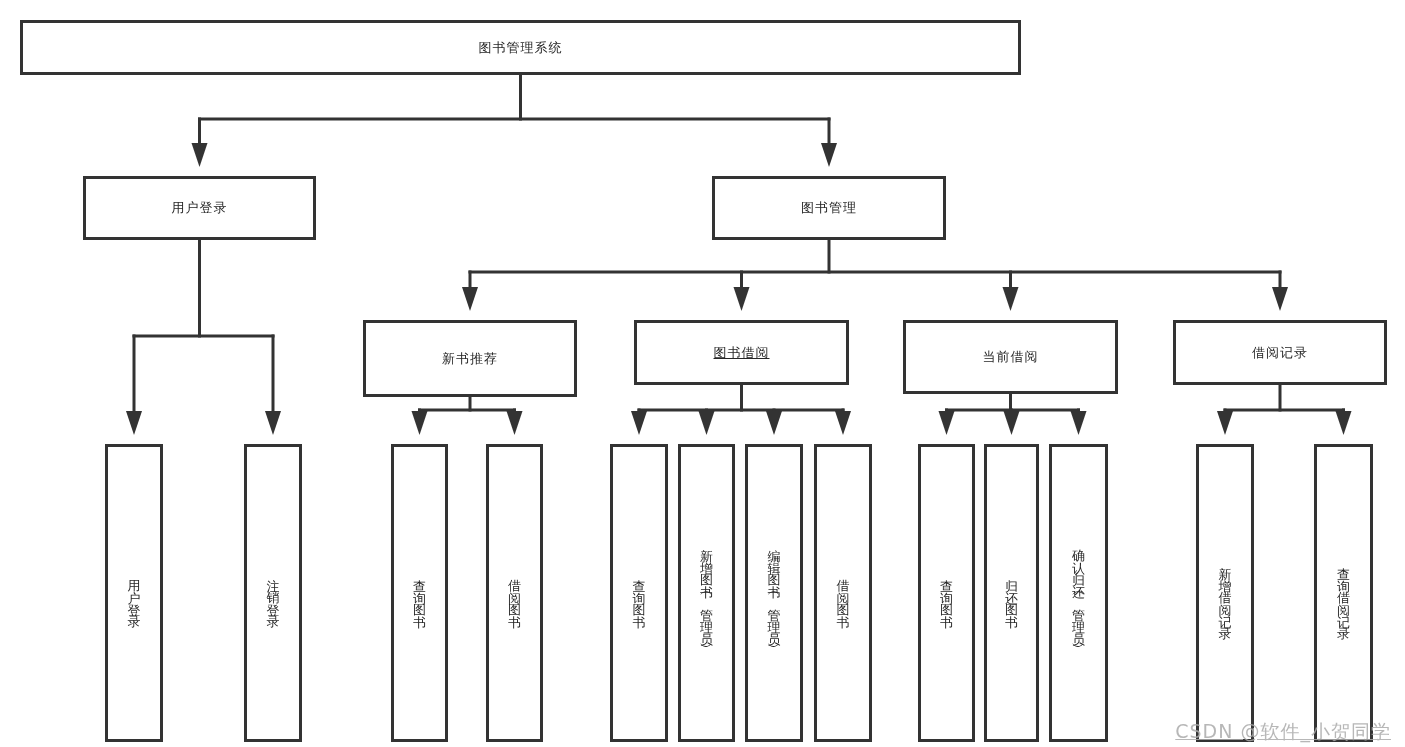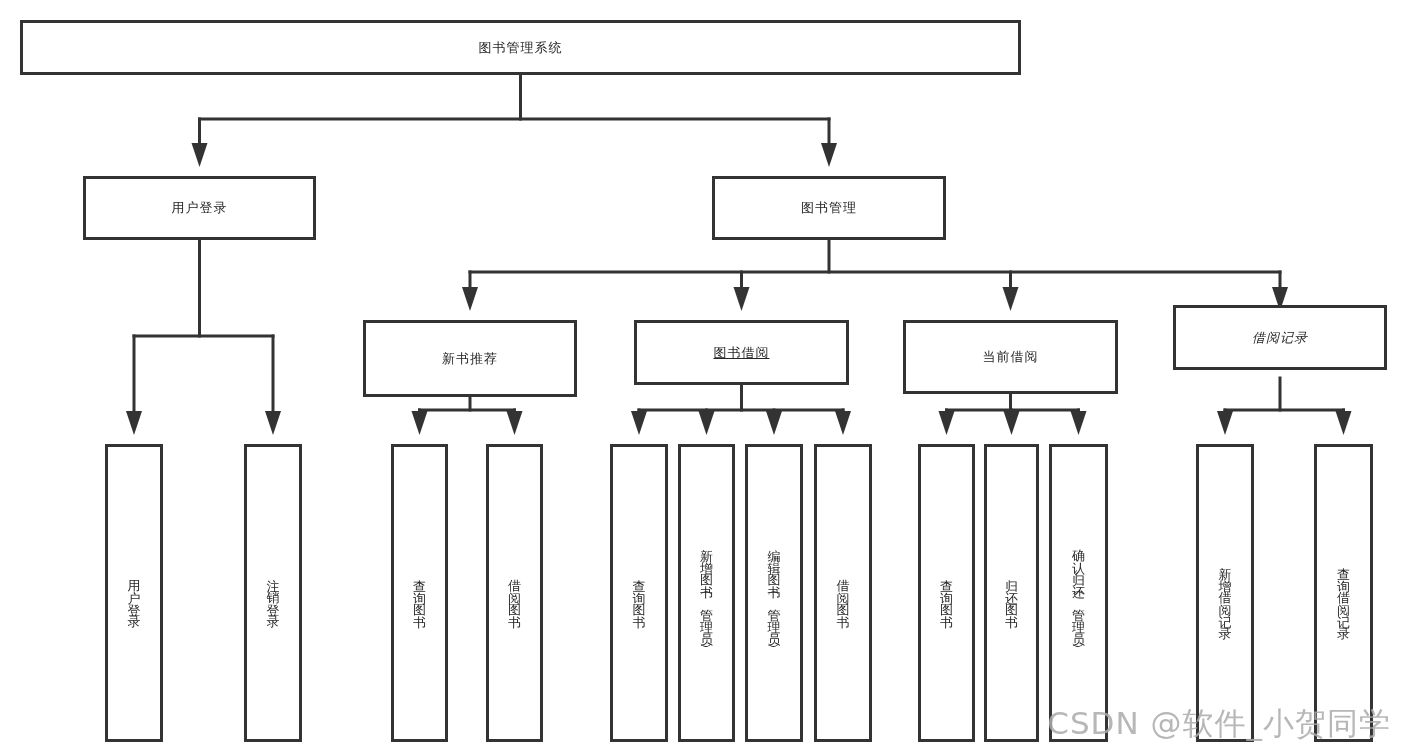--- a/index.html
+++ b/index.html
@@ -138,7 +138,7 @@
       <div class="node" style="left: 903px; top: 313px; width: 215px; height: 74px;">
     <span class="label">当前借阅</span>
   </div>
-      <div class="node" style="left: 1173px; top: 298px; width: 214px; height: 65px; font-style: italic;">
+      <div class="node" style="left: 1173px; top: 313px; width: 214px; height: 65px;">
     <span class="label">借阅记录</span>
   </div>
       <div class="node vertical" style="left: 105px; top: 437px; width: 58px; height: 298px;">

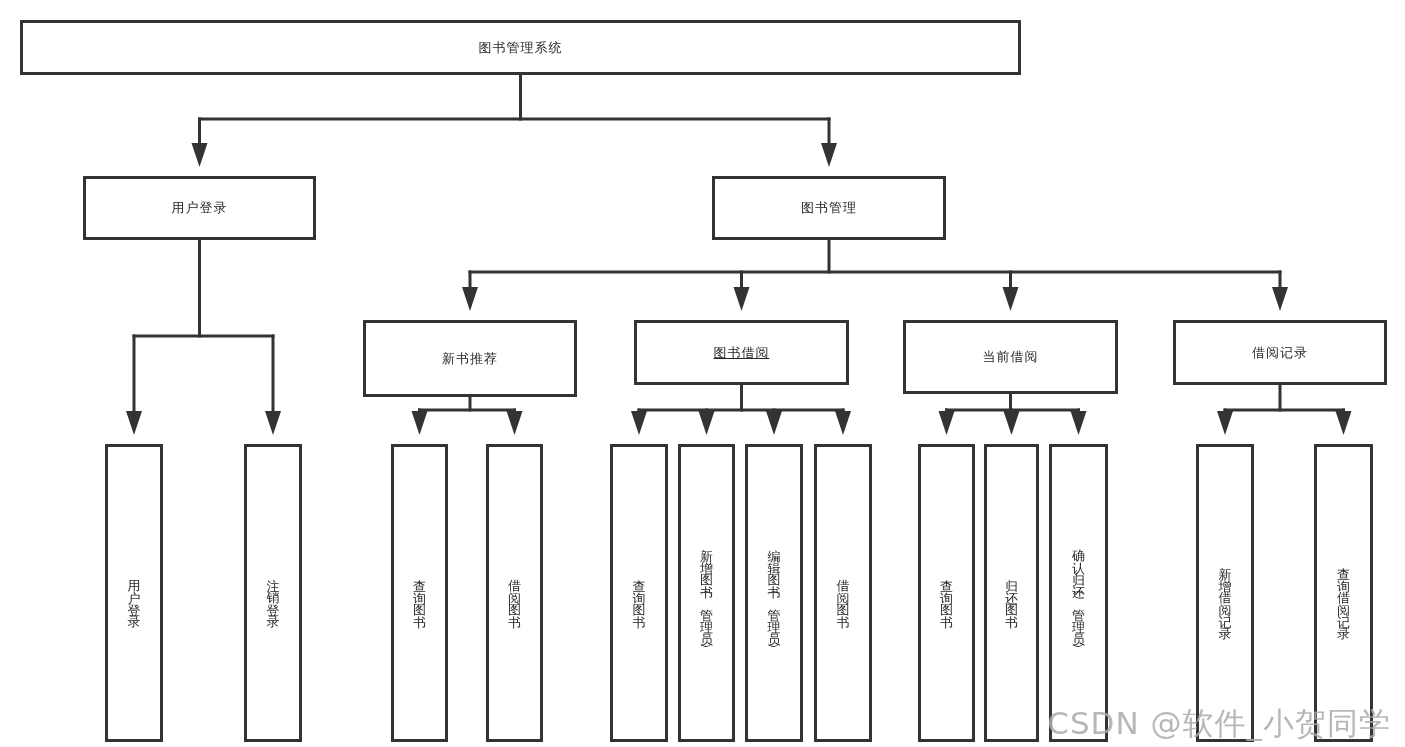--- a/index.html
+++ b/index.html
@@ -54,11 +54,12 @@
     position: absolute;
     right: 14px;
     bottom: 2px;
-    font-size: 31px;
+    font-size: 19px;
     color: var(--watermark, #ababab);
     opacity: 0.85;
     letter-spacing: 1px;
     pointer-events: none;
+    text-decoration: underline;
   }
 </style>
 </head>

